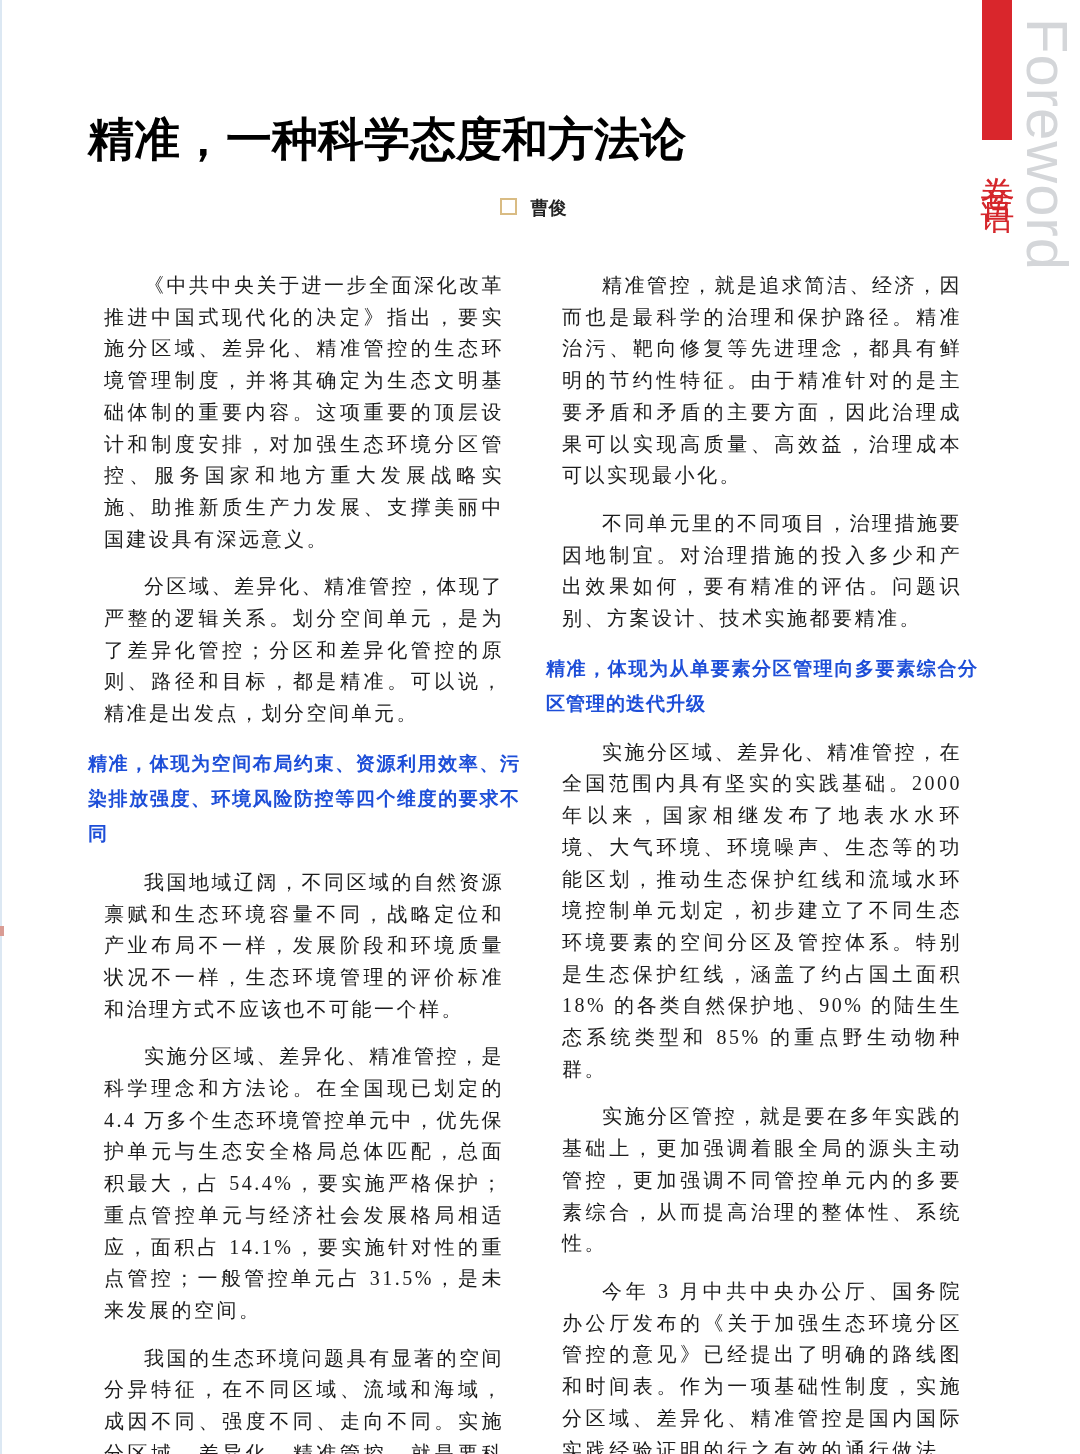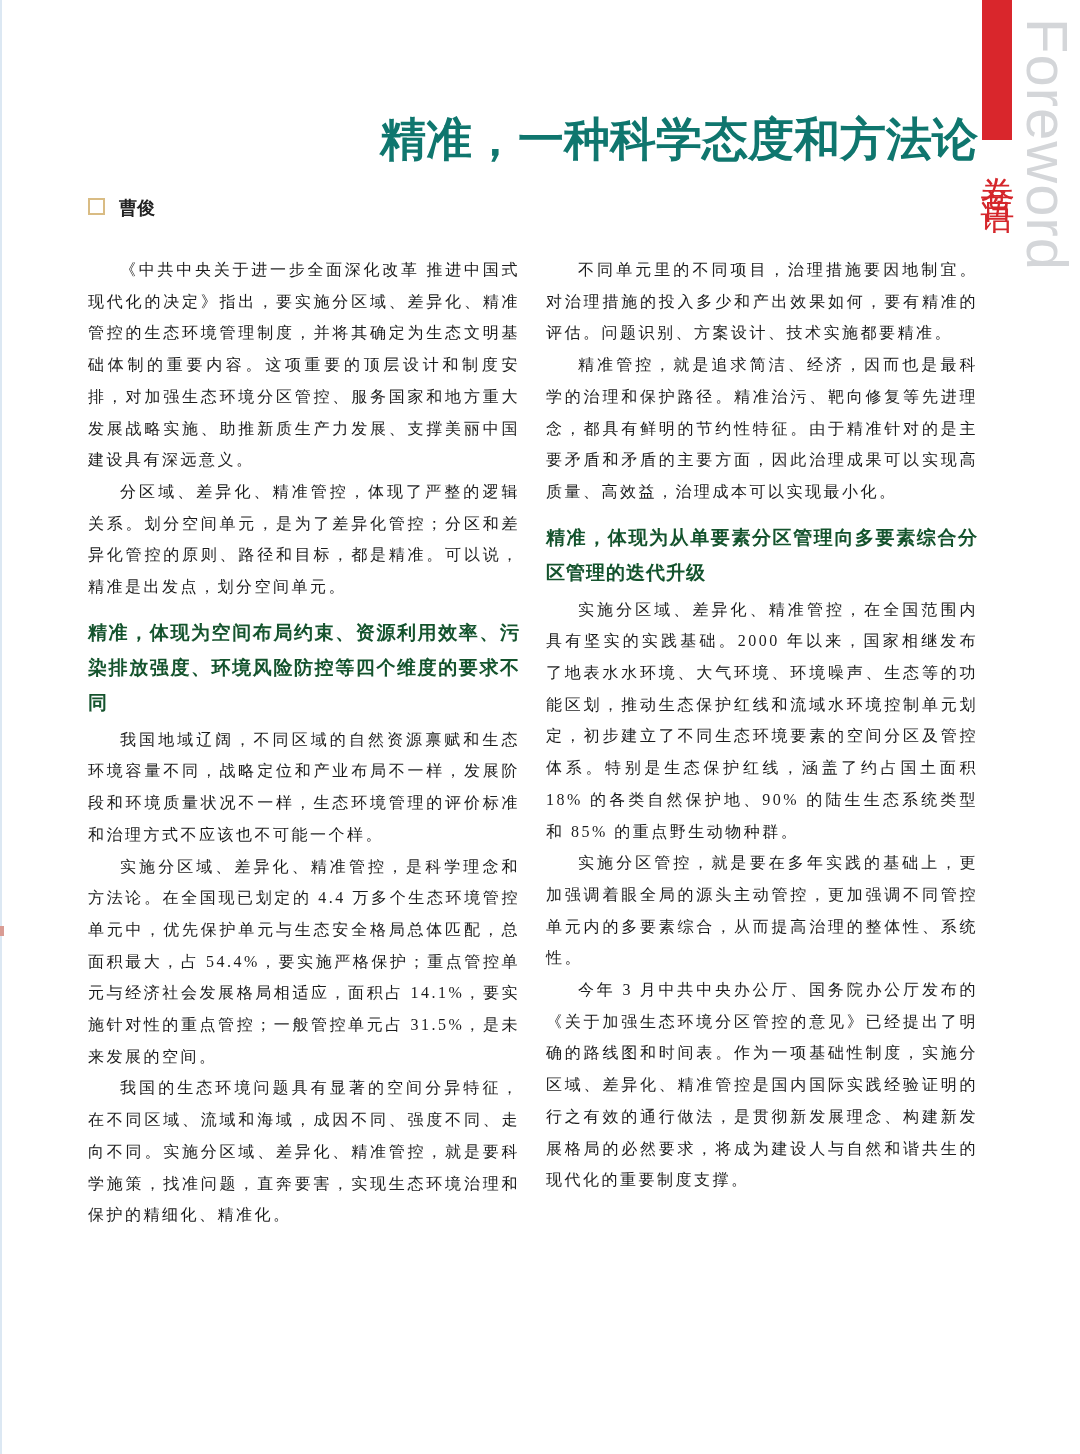--- a/index.html
+++ b/index.html
@@ -20,11 +20,11 @@
   }
   .article-title{
     margin:112px 0 0 0;
-    text-align:right;
+    text-align:left;
     font-size:46px;
     line-height:56px;
     font-weight:bold;
-    color:#0f766e;
+    color:#000000;
     font-family:"Liberation Serif","DejaVu Serif",serif;
     white-space:nowrap;
   }

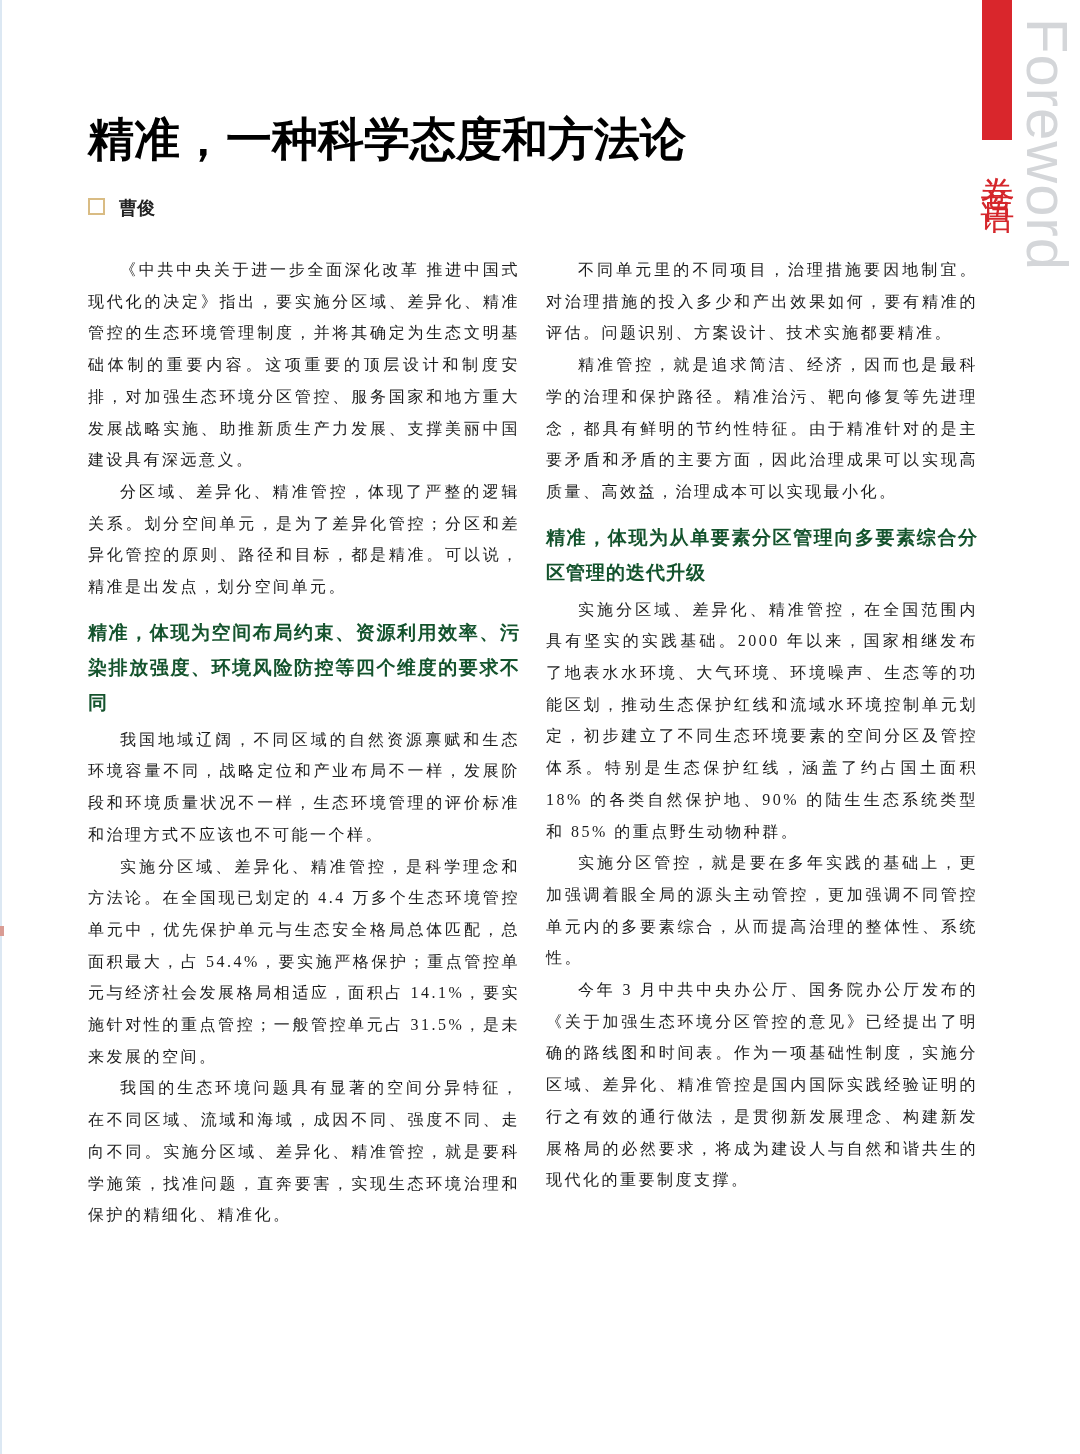--- a/index.html
+++ b/index.html
@@ -30,6 +30,7 @@
   }
   .author-row{
     margin-top:28px;
+    text-align:center;
     font-size:18px;
     font-weight:bold;
     font-family:Liberation Sans, sans-serif;

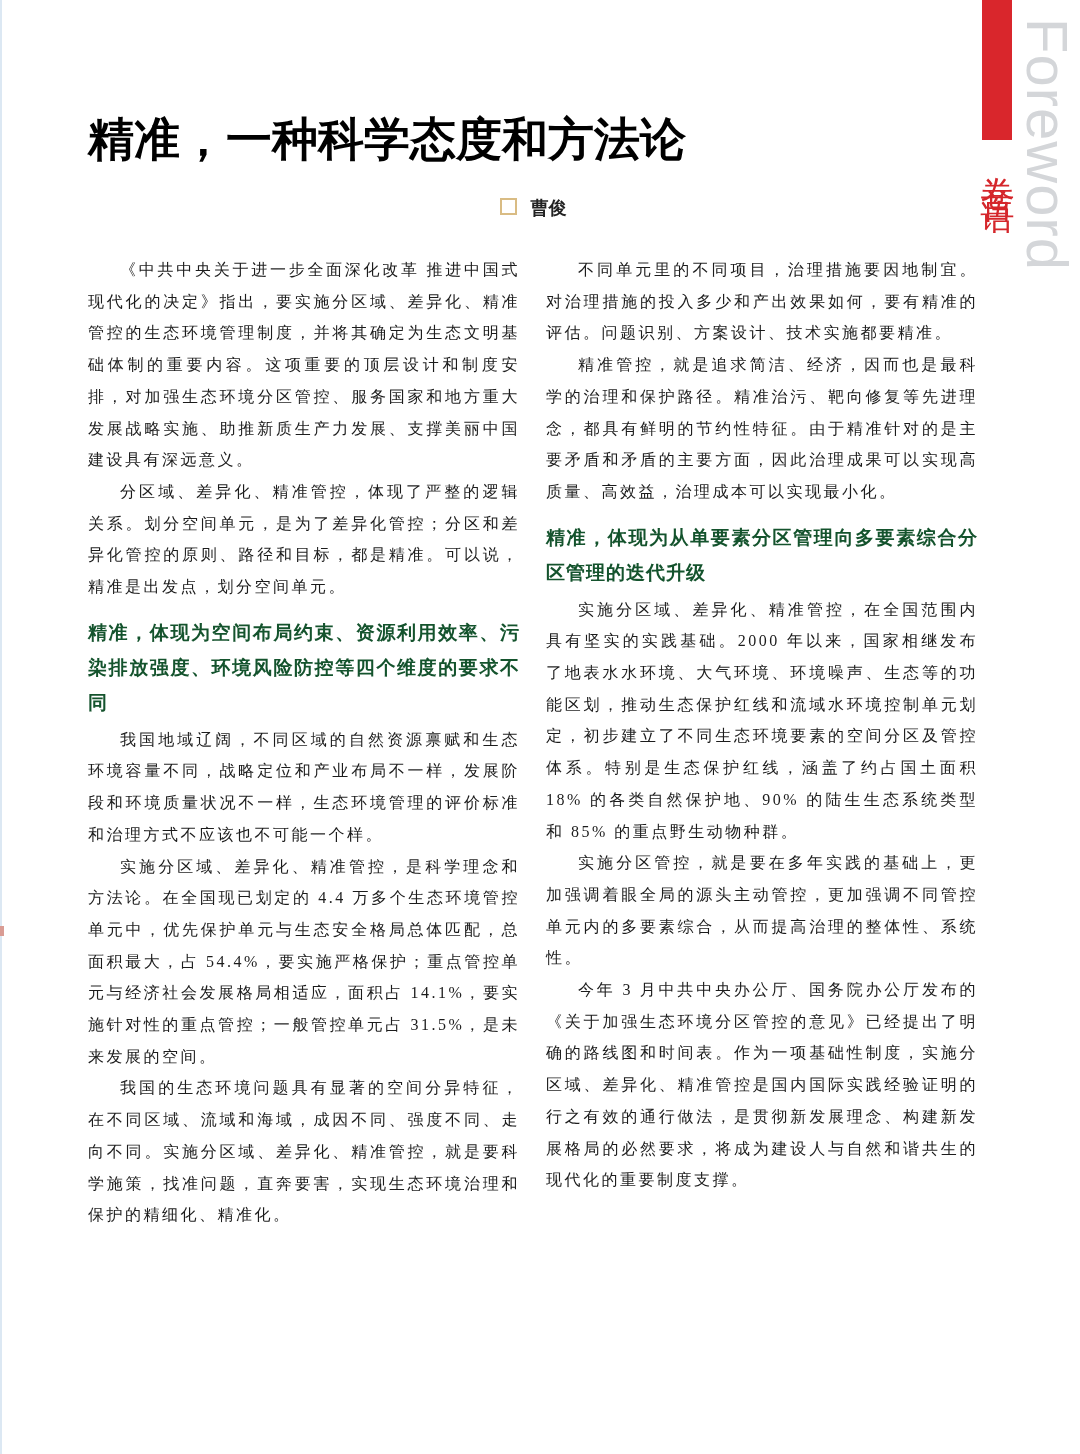--- a/index.html
+++ b/index.html
@@ -51,8 +51,8 @@
   }
   .col{width:432px;}
   .col p{
-    margin:0;
-    font-size:16px;
+    margin:16px;
+    font-size:20px;
     line-height:31.7px;
     letter-spacing:2.5px;
     text-align:justify;

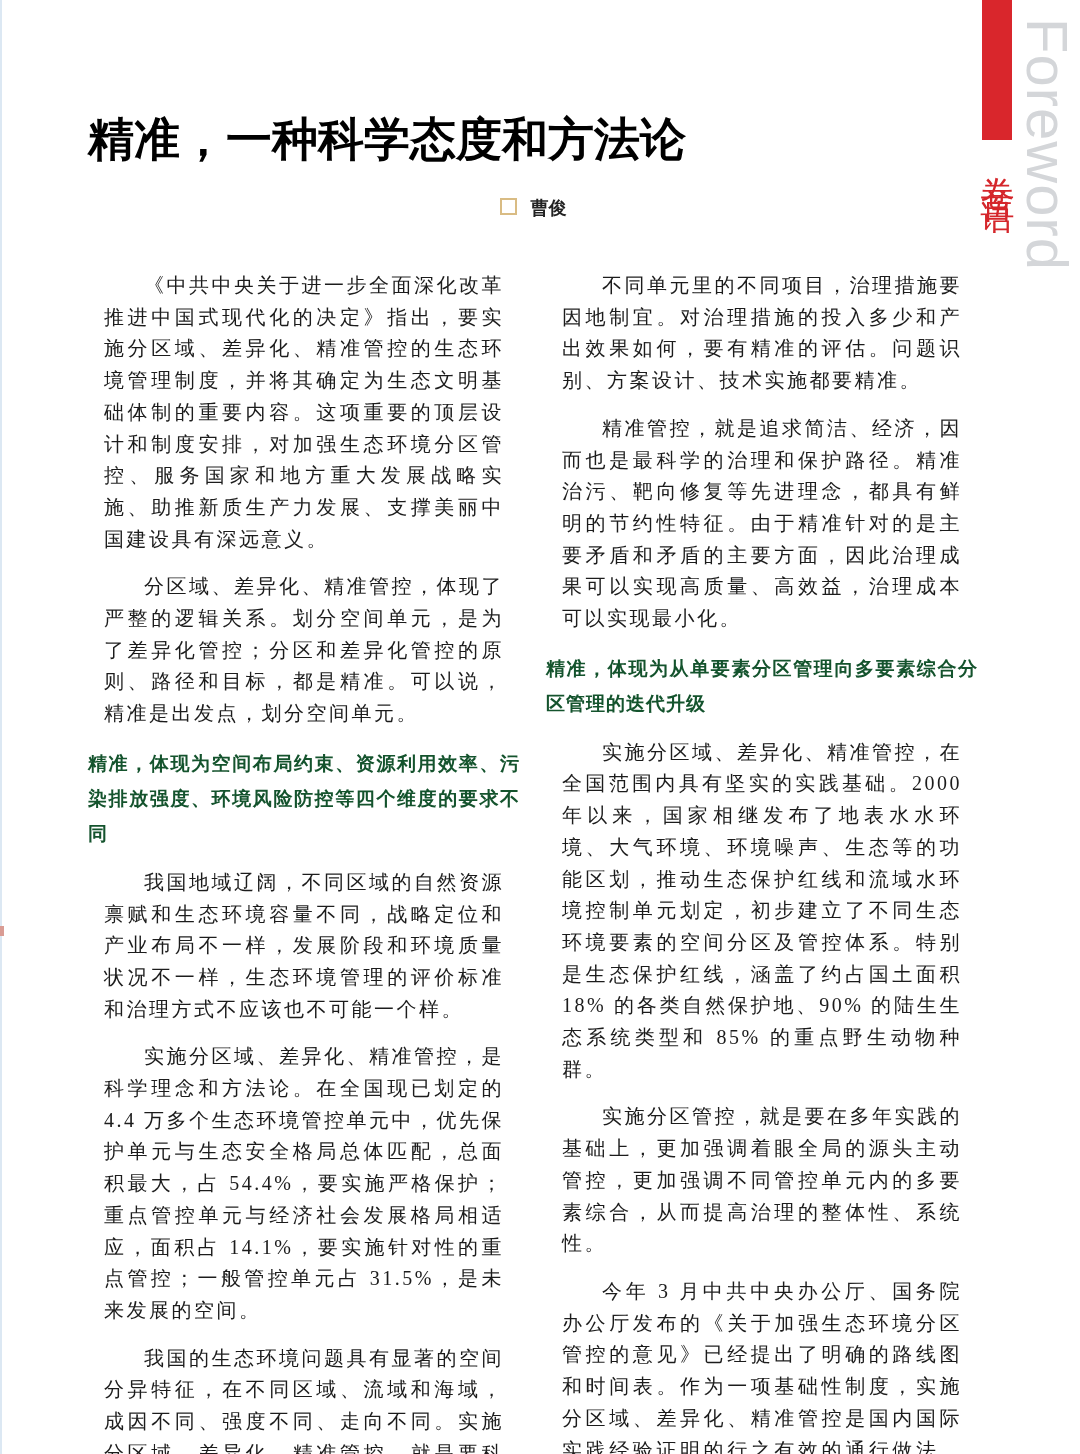--- a/index.html
+++ b/index.html
@@ -126,8 +126,8 @@
     </div>
 
     <div class="col">
+      <p>精准管控，就是追求简洁、经济，因而也是最科学的治理和保护路径。精准治污、靶向修复等先进理念，都具有鲜明的节约性特征。由于精准针对的是主要矛盾和矛盾的主要方面，因此治理成果可以实现高质量、高效益，治理成本可以实现最小化。</p>
       <p>不同单元里的不同项目，治理措施要因地制宜。对治理措施的投入多少和产出效果如何，要有精准的评估。问题识别、方案设计、技术实施都要精准。</p>
-      <p>精准管控，就是追求简洁、经济，因而也是最科学的治理和保护路径。精准治污、靶向修复等先进理念，都具有鲜明的节约性特征。由于精准针对的是主要矛盾和矛盾的主要方面，因此治理成果可以实现高质量、高效益，治理成本可以实现最小化。</p>
       <h2 class="section-heading">精准，体现为从单要素分区管理向多要素综合分区管理的迭代升级</h2>
       <p>实施分区域、差异化、精准管控，在全国范围内具有坚实的实践基础。2000 年以来，国家相继发布了地表水水环境、大气环境、环境噪声、生态等的功能区划，推动生态保护红线和流域水环境控制单元划定，初步建立了不同生态环境要素的空间分区及管控体系。特别是生态保护红线，涵盖了约占国土面积 18% 的各类自然保护地、90% 的陆生生态系统类型和 85% 的重点野生动物种群。</p>
       <p>实施分区管控，就是要在多年实践的基础上，更加强调着眼全局的源头主动管控，更加强调不同管控单元内的多要素综合，从而提高治理的整体性、系统性。</p>

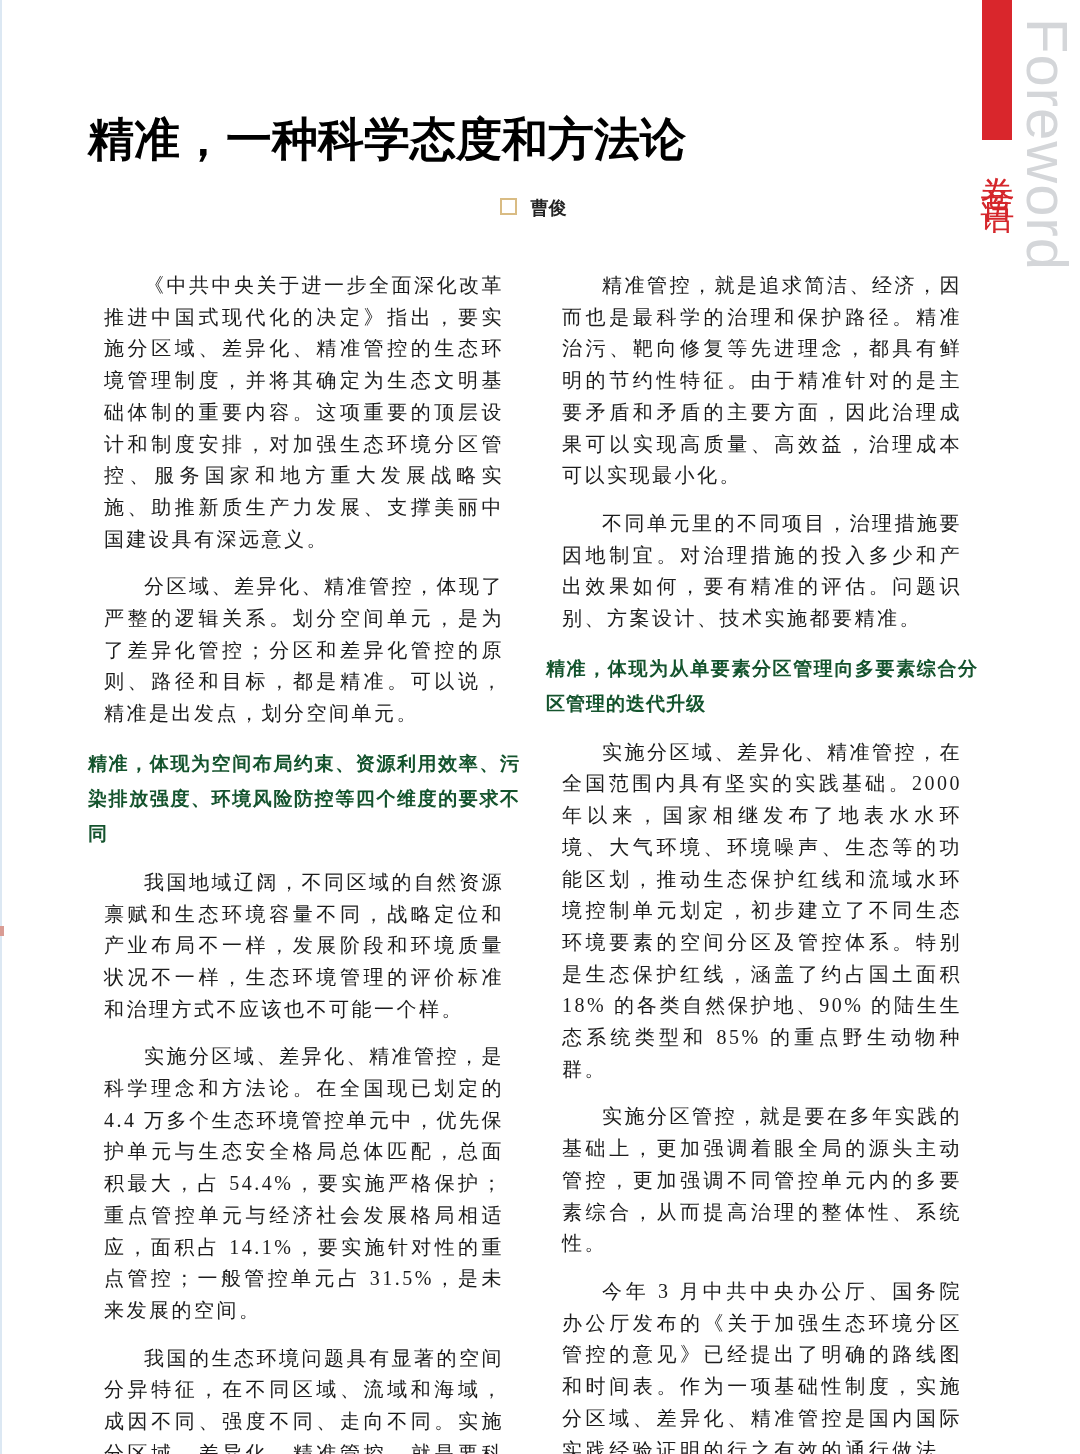--- a/index.html
+++ b/index.html
@@ -67,7 +67,7 @@
     font-weight:bold;
     text-align:justify;
     font-family:"Liberation Sans","DejaVu Sans",sans-serif;
-    color:#14532d;
+    color:#1d4ed8;
   }
 
   

